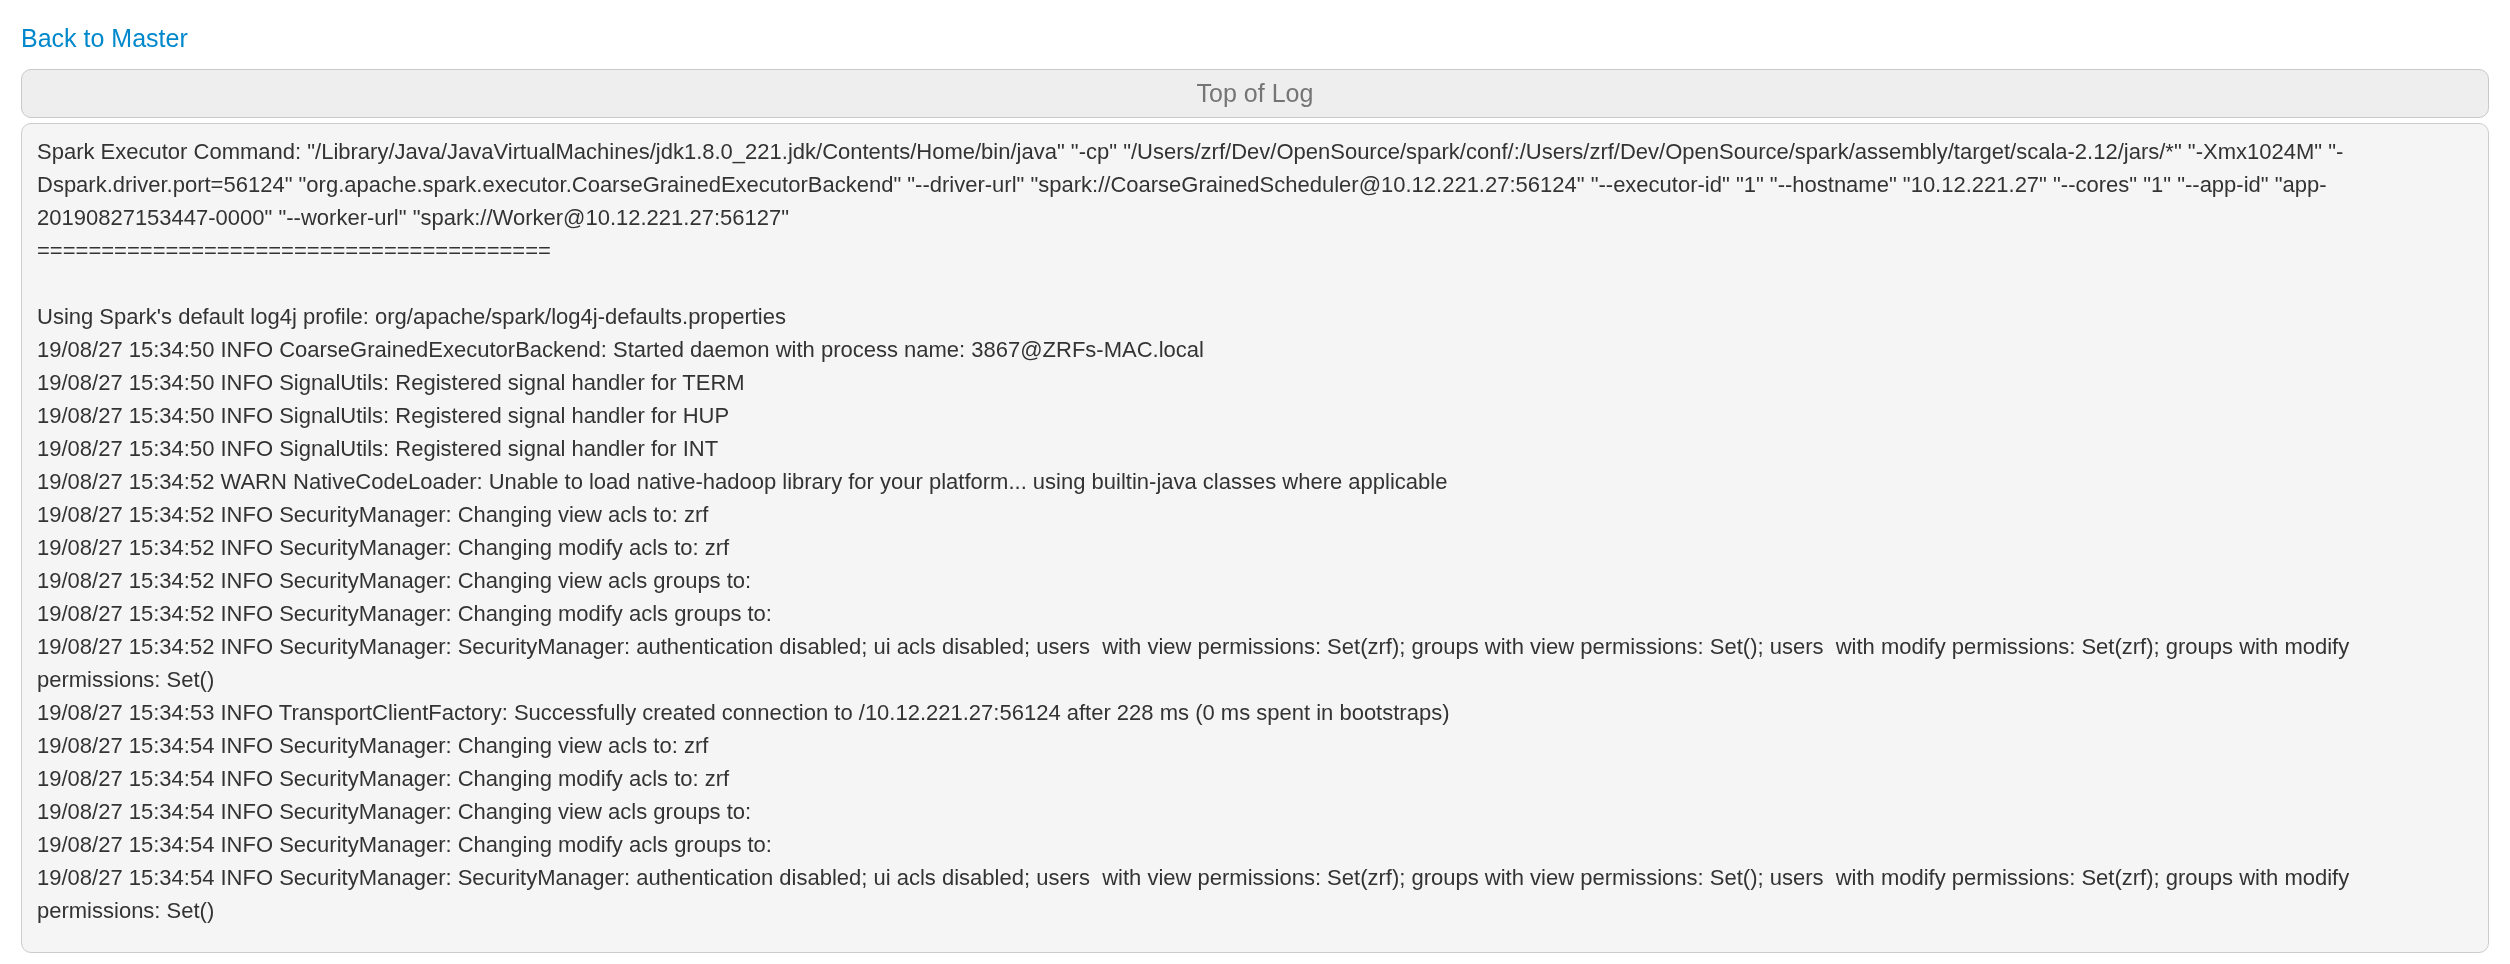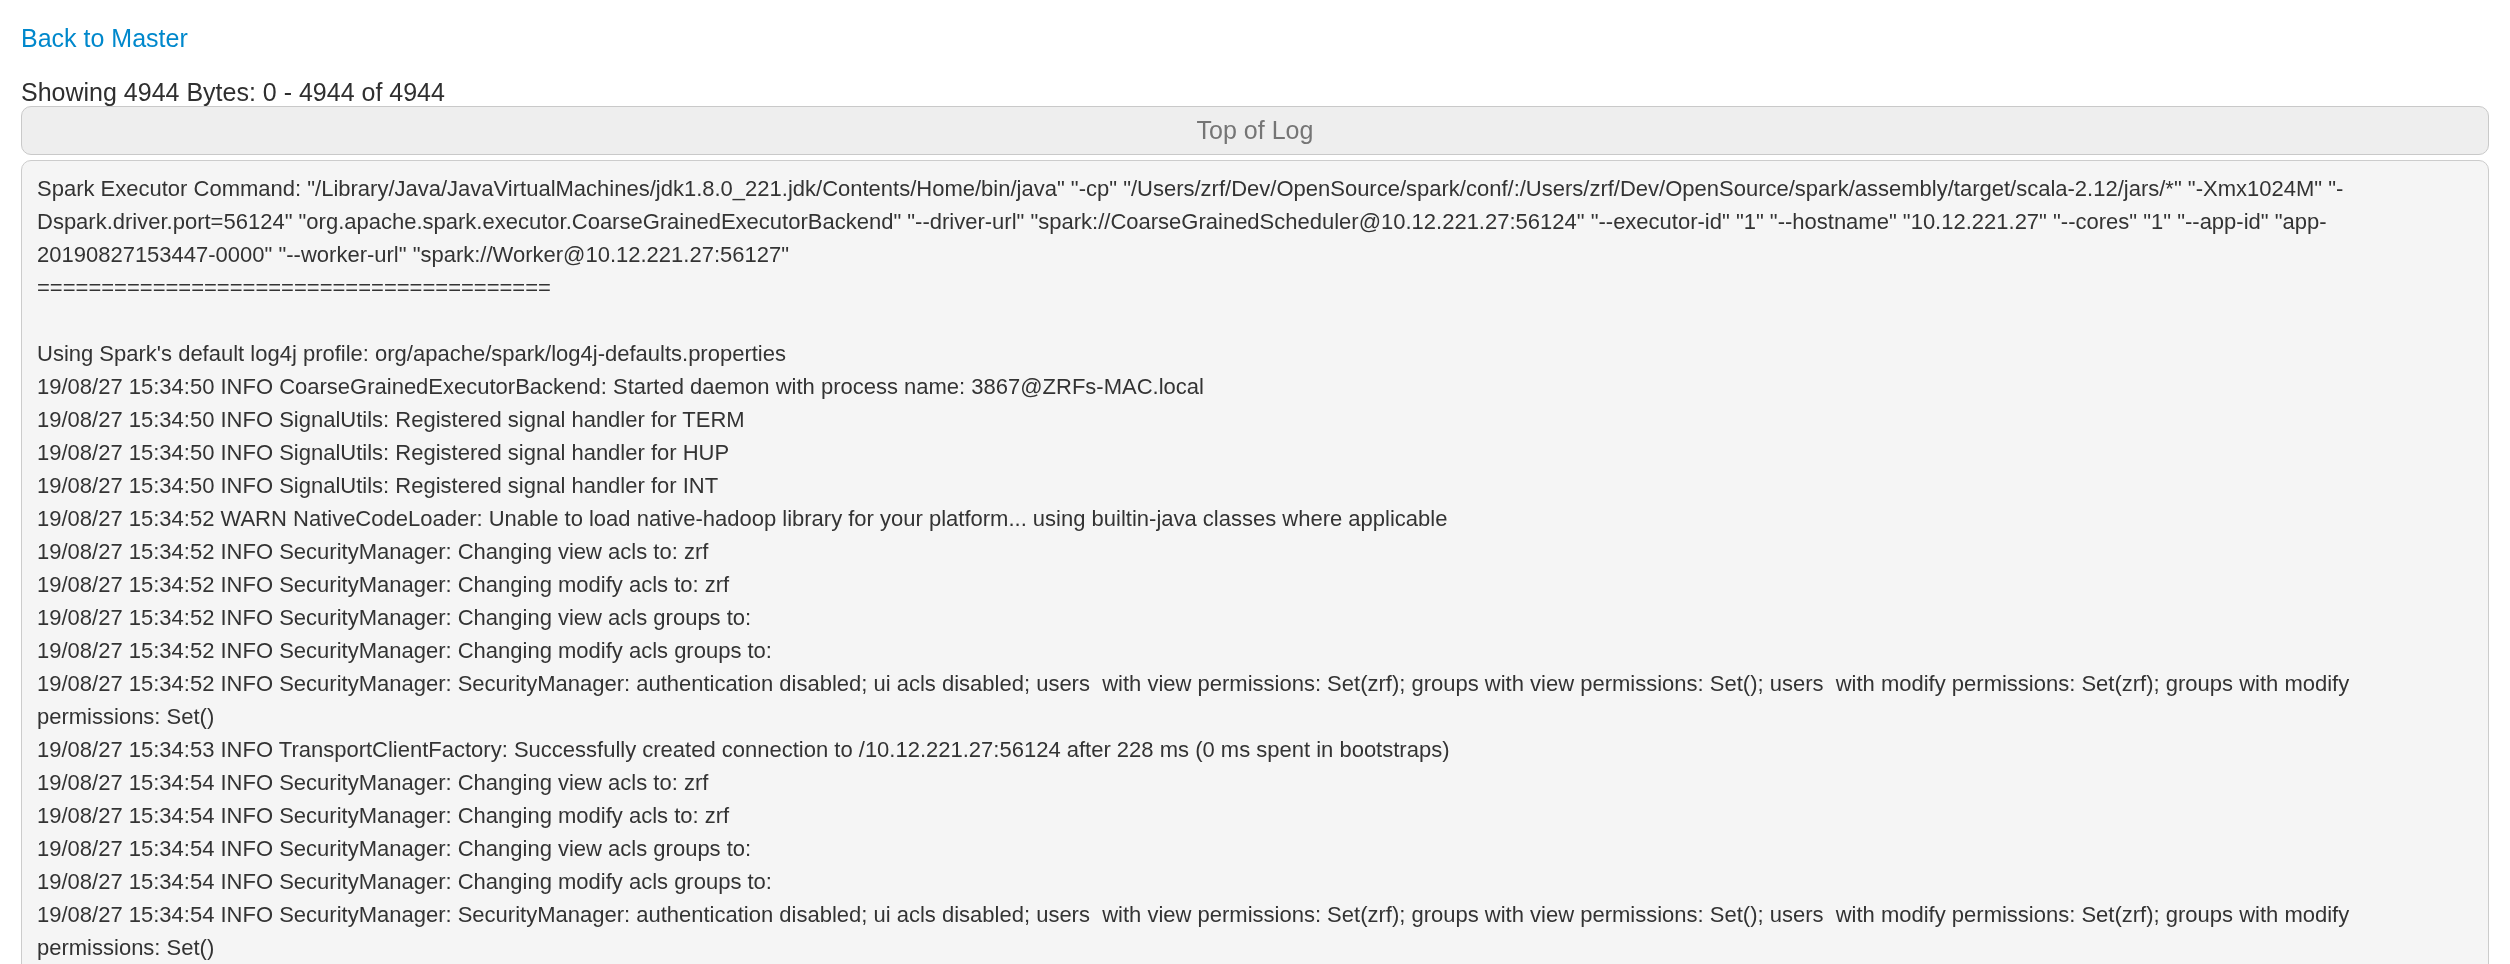--- a/index.html
+++ b/index.html
@@ -70,7 +70,6 @@
 
   <a class="back-link" href="#">Back to Master</a>
 
-  <p class="byte-range">Showing 4944 Bytes: 0 - 4944 of 4944</p>
 
   <button type="button" class="top-log-btn" disabled="">Top of Log</button>
 

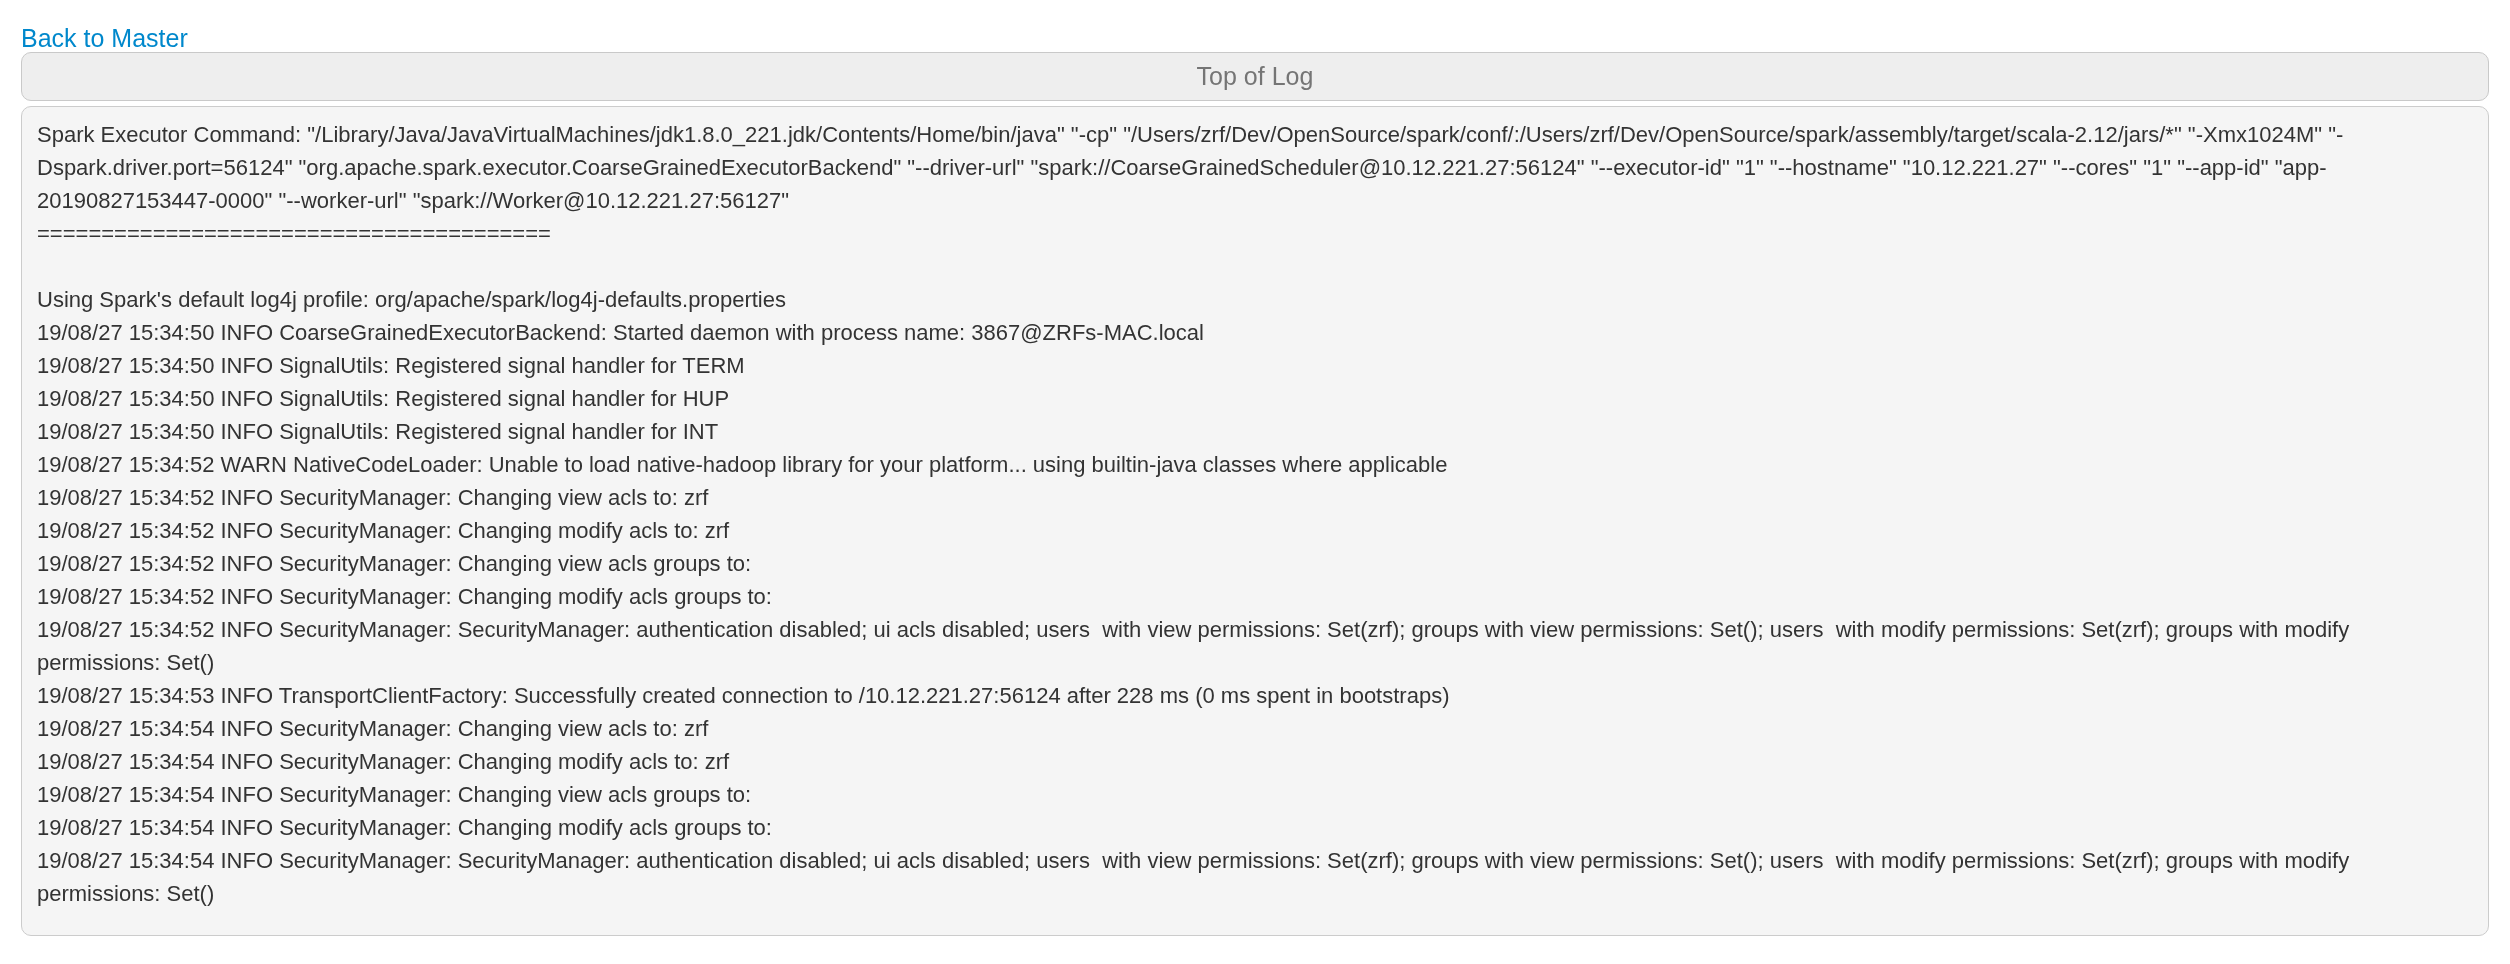--- a/index.html
+++ b/index.html
@@ -35,6 +35,7 @@
     display: block;
     box-sizing: border-box;
     width: 100%;
+    margin-top: 17px;
     height: 49px;
     background: #eeeeee;
     border: 1px solid #c9c9c9;

